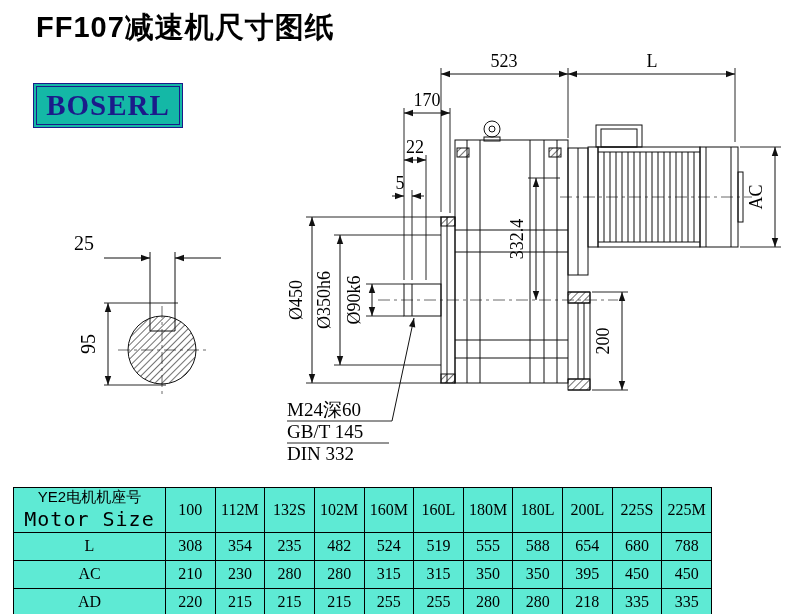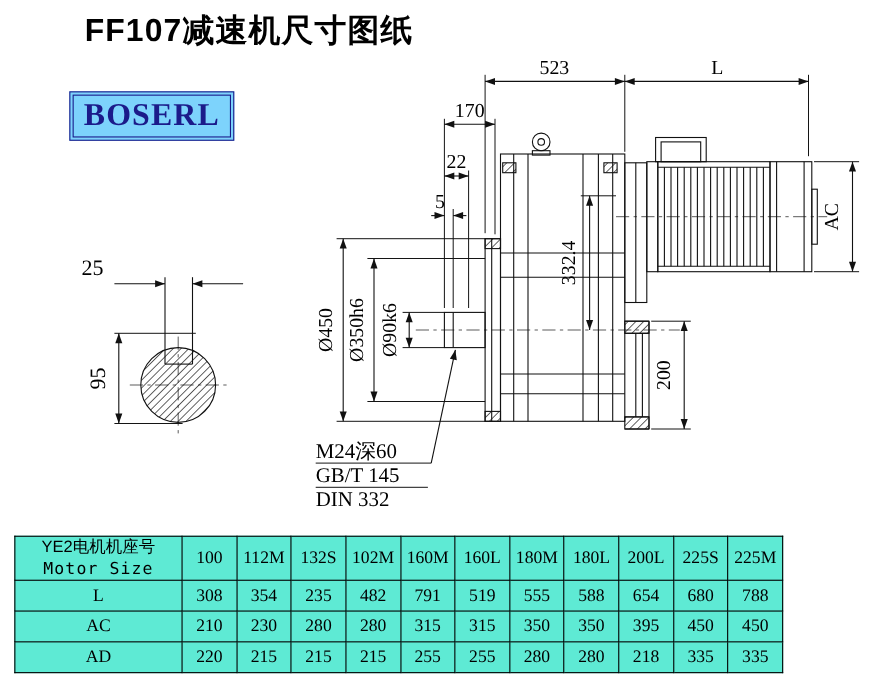--- a/index.html
+++ b/index.html
@@ -9,7 +9,7 @@
   .page { position:absolute; inset:0; background:#fff; }
 
   .title { position:absolute; left:36px; top:8px; font-family:"Liberation Sans", sans-serif;
-           font-weight:bold; font-size:29px; letter-spacing:1px; color:#000;margin-left:41px; }
+           font-weight:bold; font-size:29px; letter-spacing:1px; color:#000; }
 
   .logo { position:absolute; left:33px; top:83px; width:150px; height:45px;
           border:4px double #1b1b8a; display:flex; align-items:center; justify-content:center;

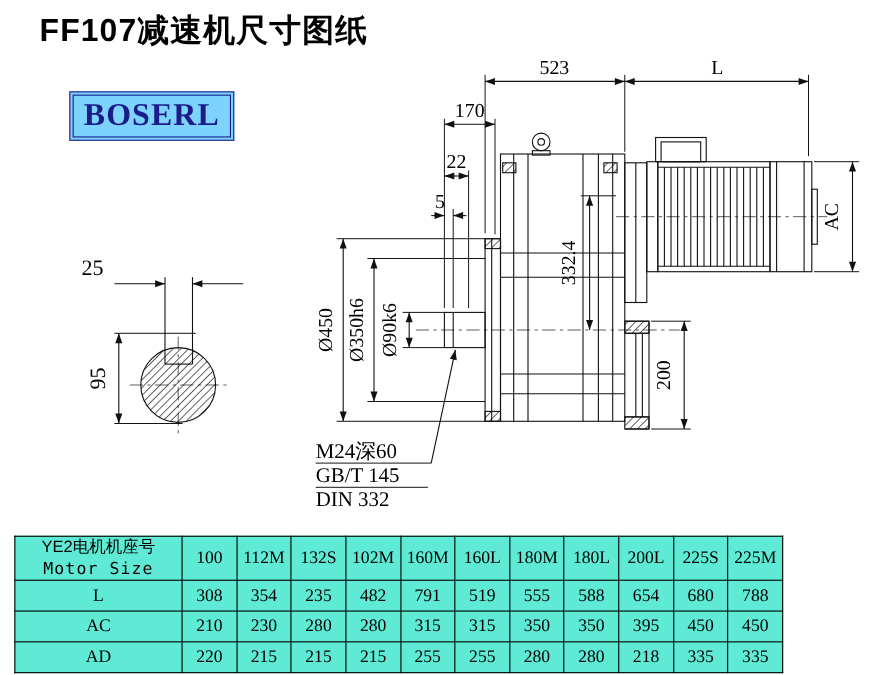--- a/index.html
+++ b/index.html
@@ -13,7 +13,7 @@
 
   .logo { position:absolute; left:33px; top:83px; width:150px; height:45px;
           border:4px double #1b1b8a; display:flex; align-items:center; justify-content:center;
-          background:#7dd3fc;margin-left:30px; }
+          background:#14b8a6; }
   .logo span { font-family:"Liberation Serif", serif; font-size:29px; font-weight:bold;
                color:#1b1b8a; letter-spacing:1px; }
 

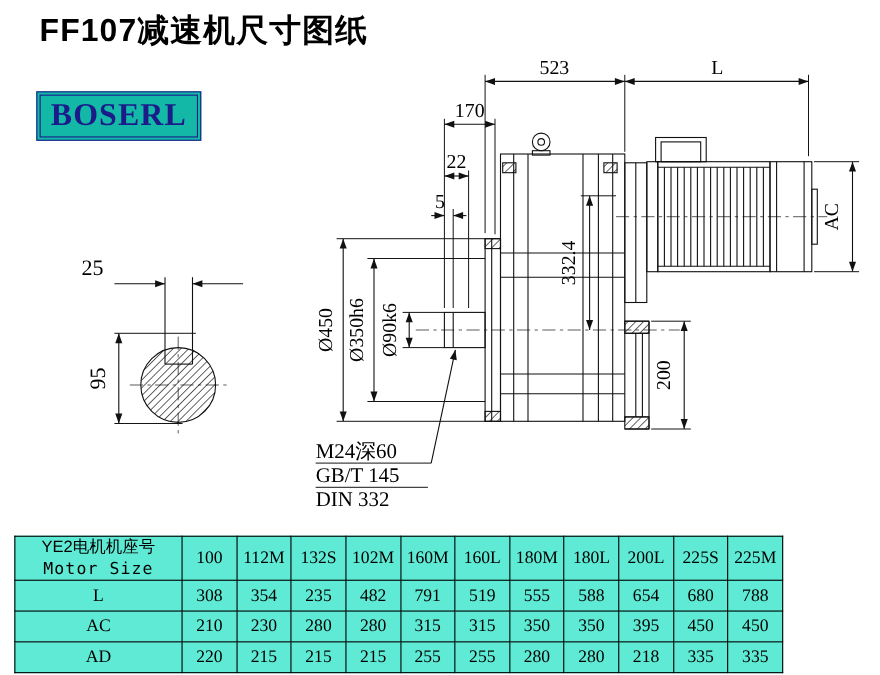--- a/index.html
+++ b/index.html
@@ -35,7 +35,7 @@
   table.spec tr.datarow td, table.spec tr.datarow th { height:28px; }
   .hcell { line-height:1.25; }
   .hcell .cn { font-size:15px; font-family:"Liberation Sans", sans-serif; }
-  .hcell .en { font-size:15px; font-family:"DejaVu Sans Mono", monospace; letter-spacing:1px; }
+  .hcell .en { font-size:20px; font-family:"DejaVu Sans Mono", monospace; letter-spacing:1px; }
 </style>
 </head>
 <body>

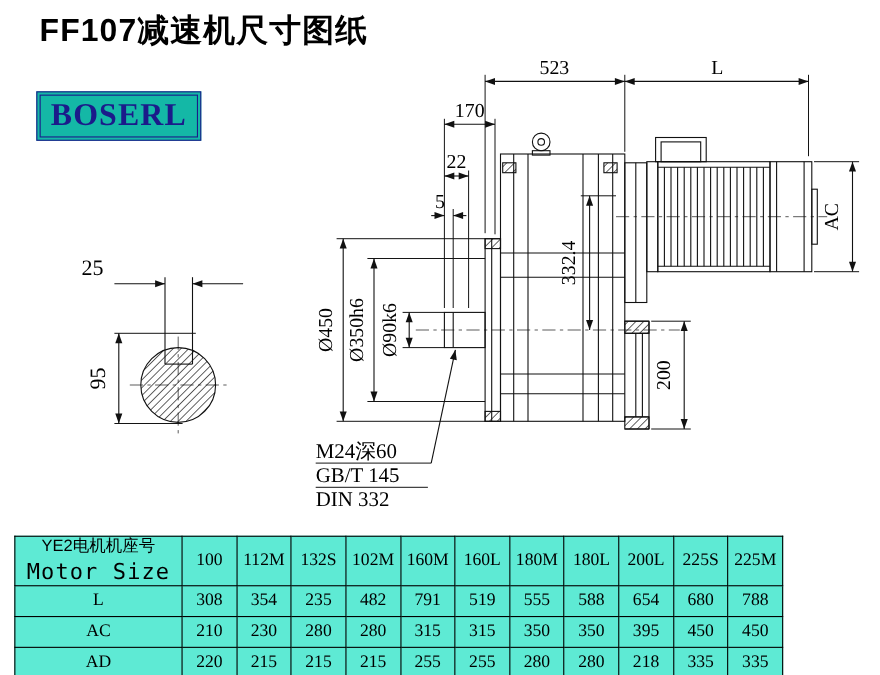--- a/index.html
+++ b/index.html
@@ -235,7 +235,7 @@
       <td>354</td>
       <td>235</td>
       <td>482</td>
-      <td>791</td>
+      <td>524</td>
       <td>519</td>
       <td>555</td>
       <td>588</td>

